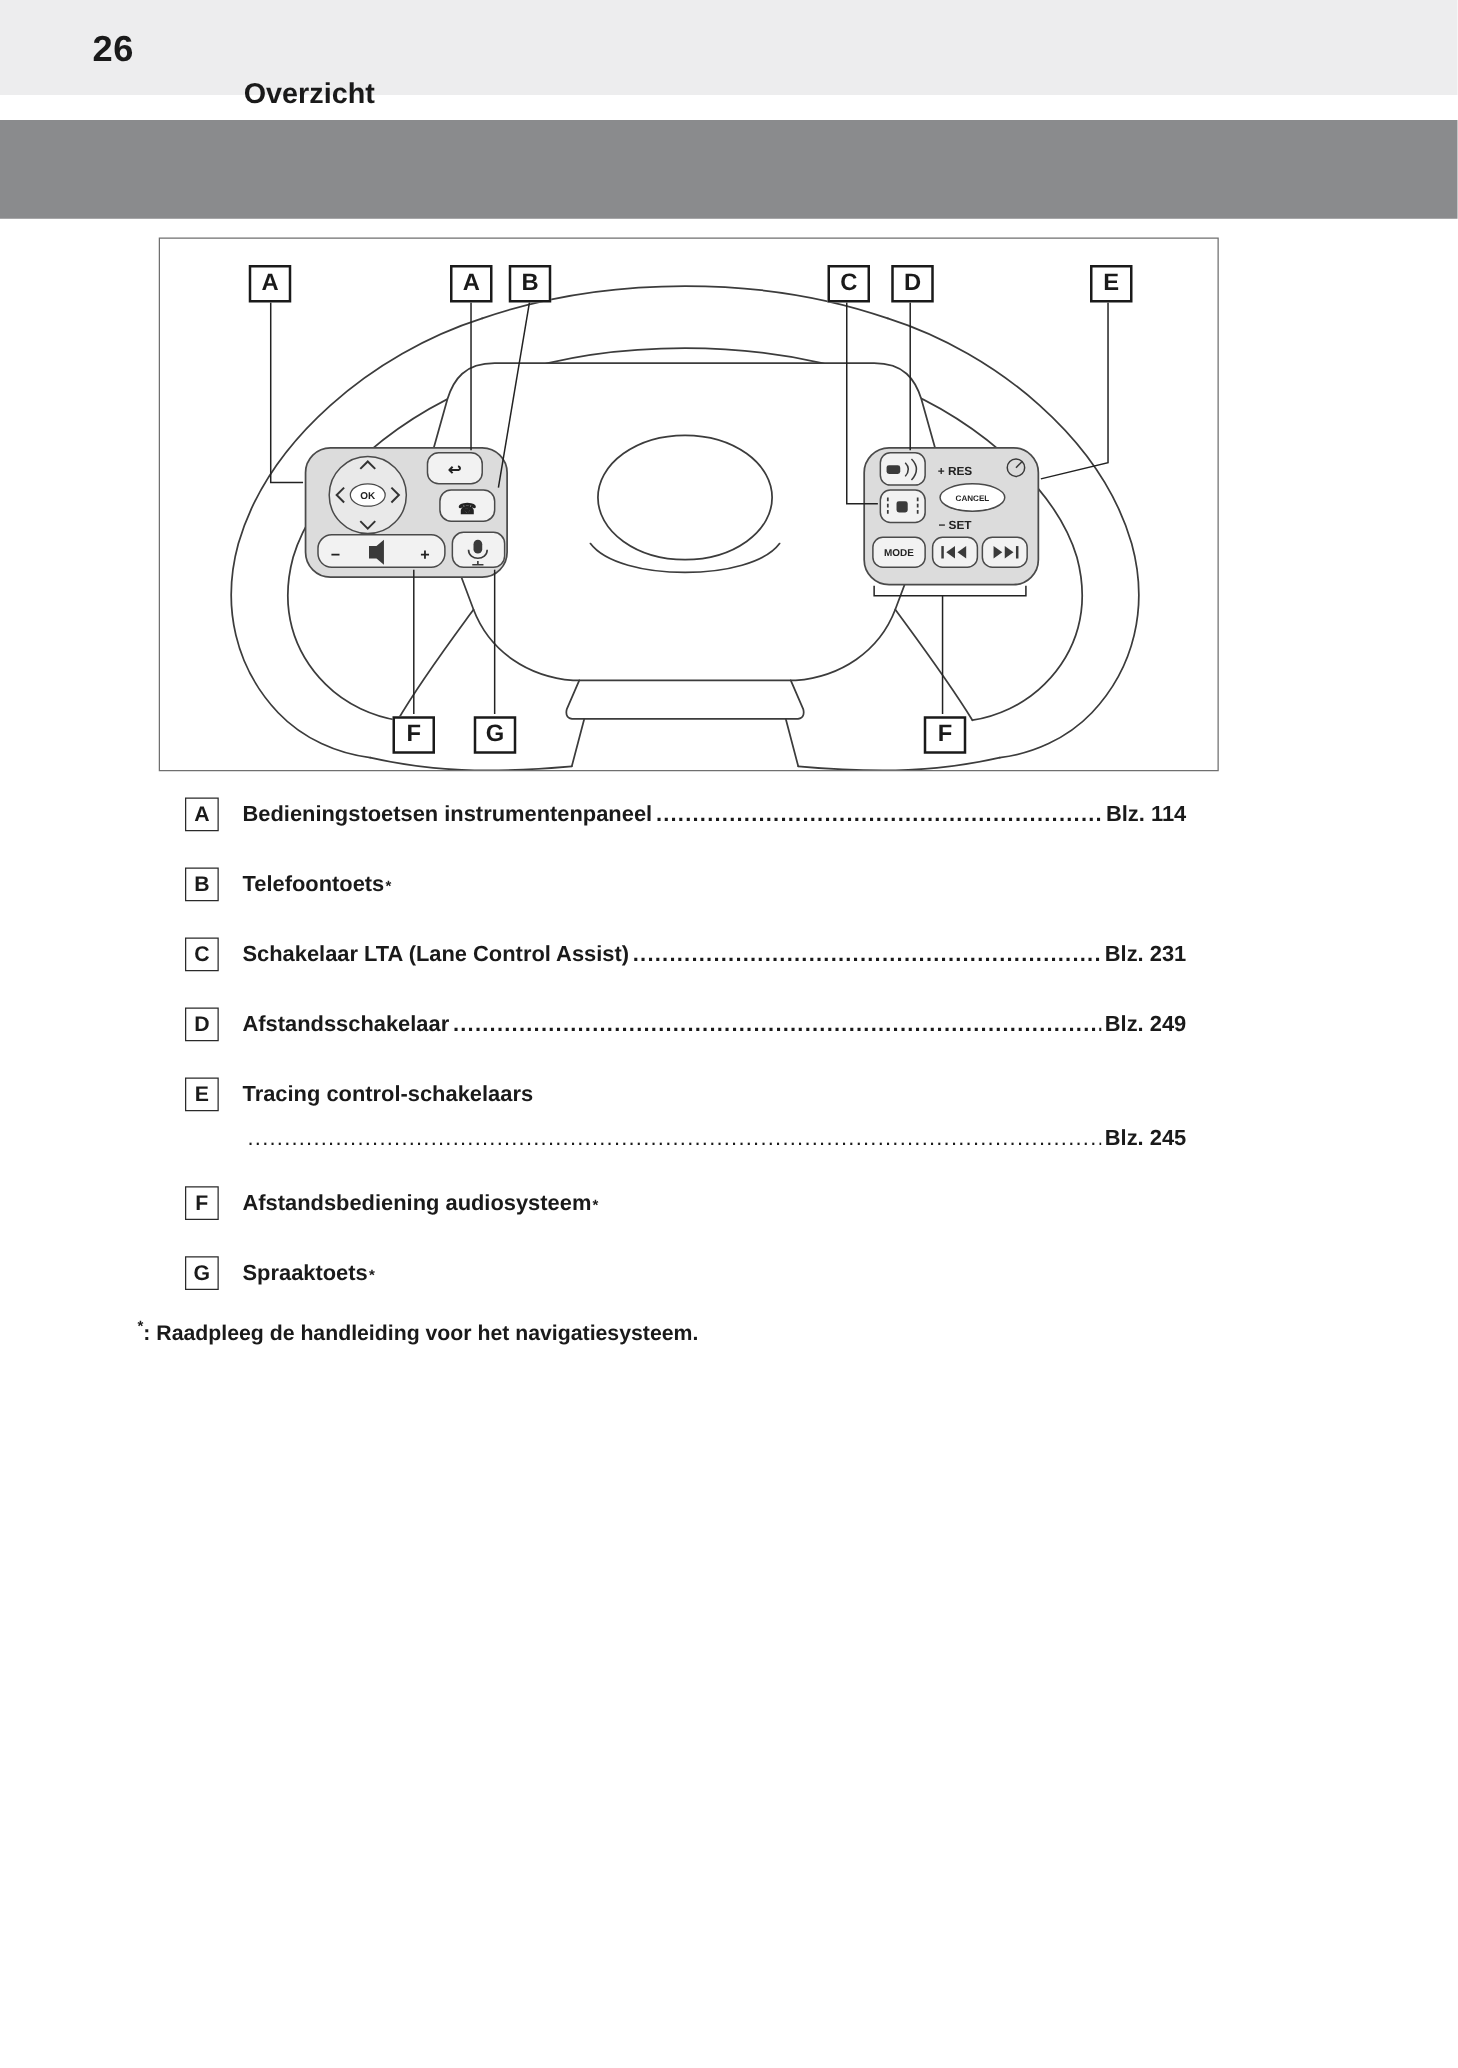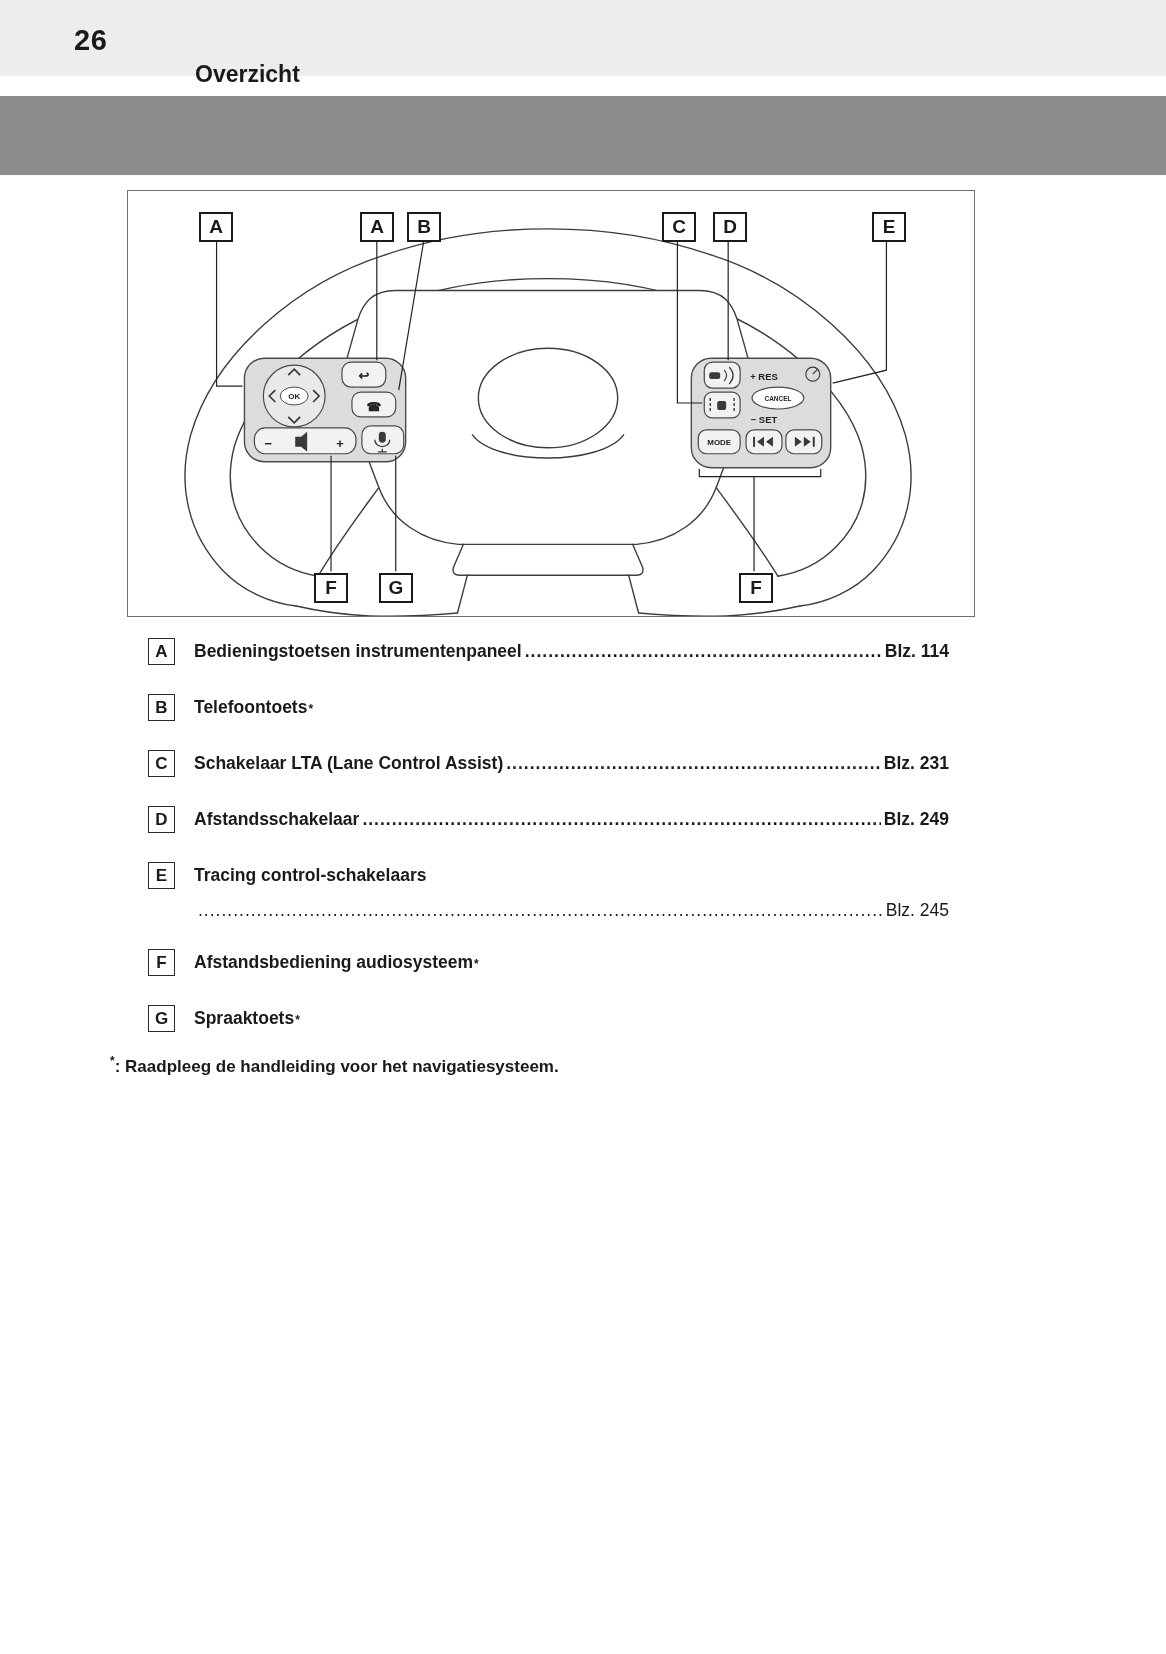--- a/index.html
+++ b/index.html
@@ -203,7 +203,7 @@
   </div>
   <div class="sub-row">
     <span class="leader">................................................................................................................................................................................................................................................................................................................................................................................................................</span>
-    <span class="legend-page" style="font-weight:normal;">Blz. 245</span>
+    <span class="legend-page" style="font-weight:bold;">Blz. 245</span>
   </div>
 
   <div class="legend-row">

